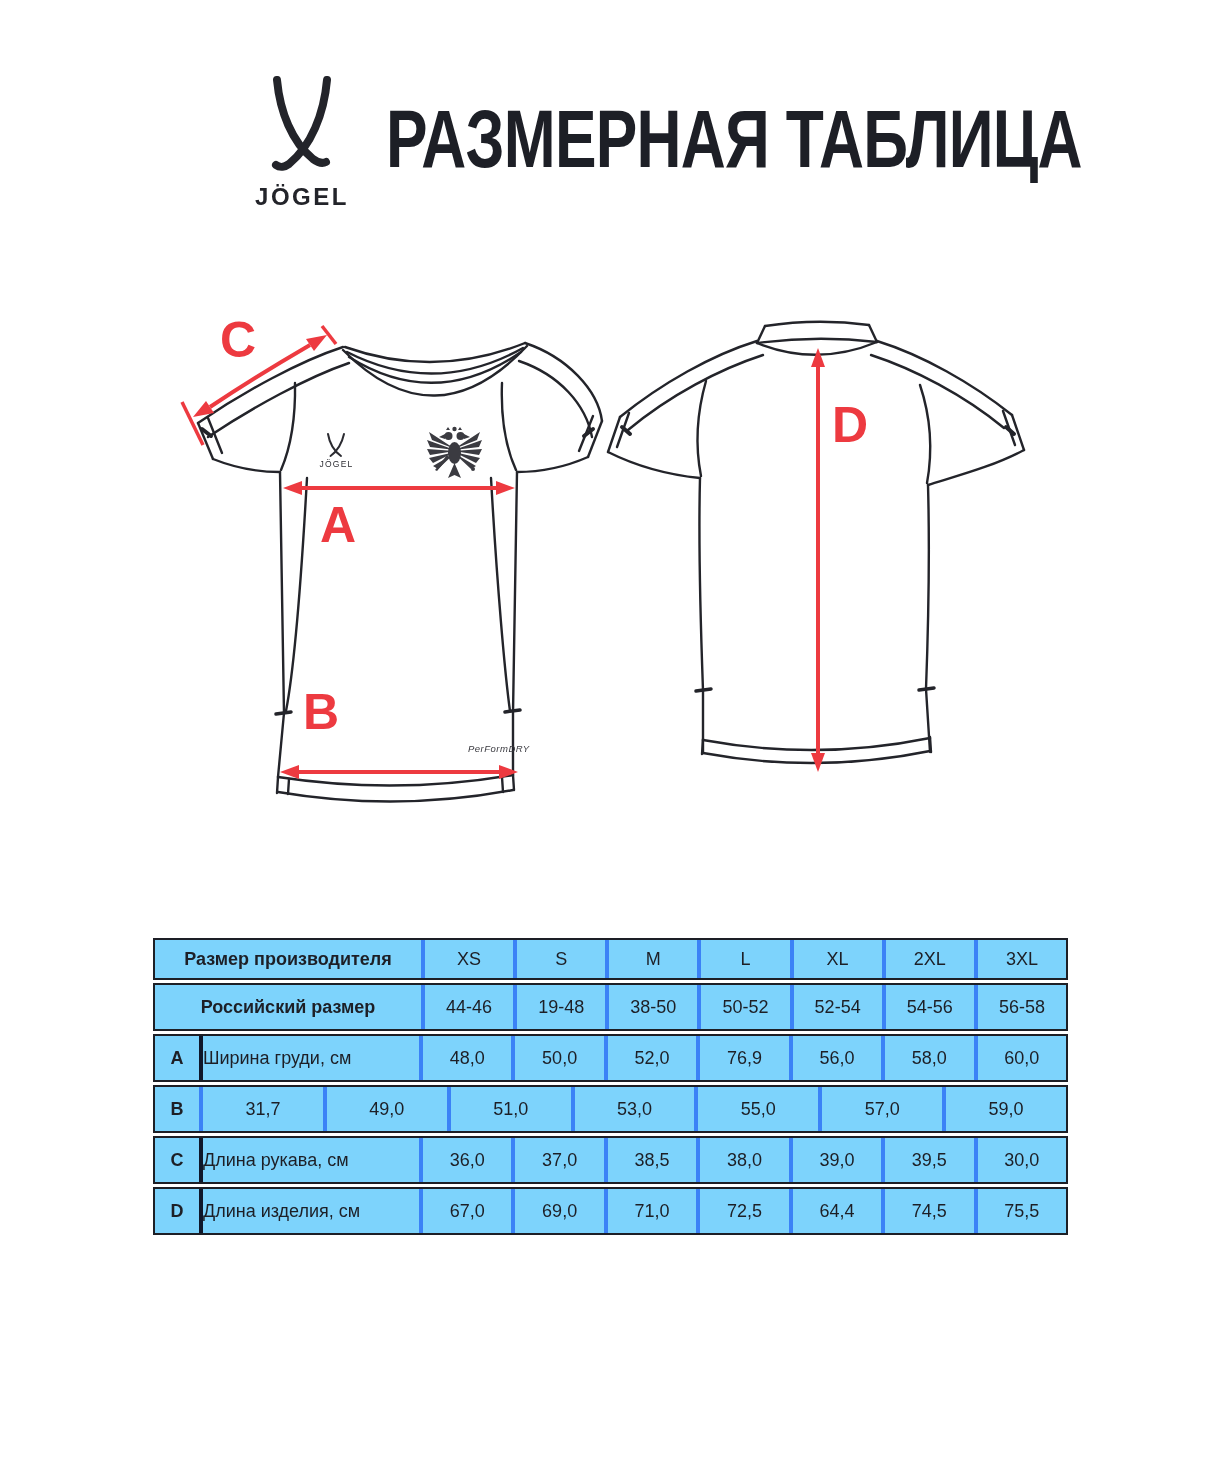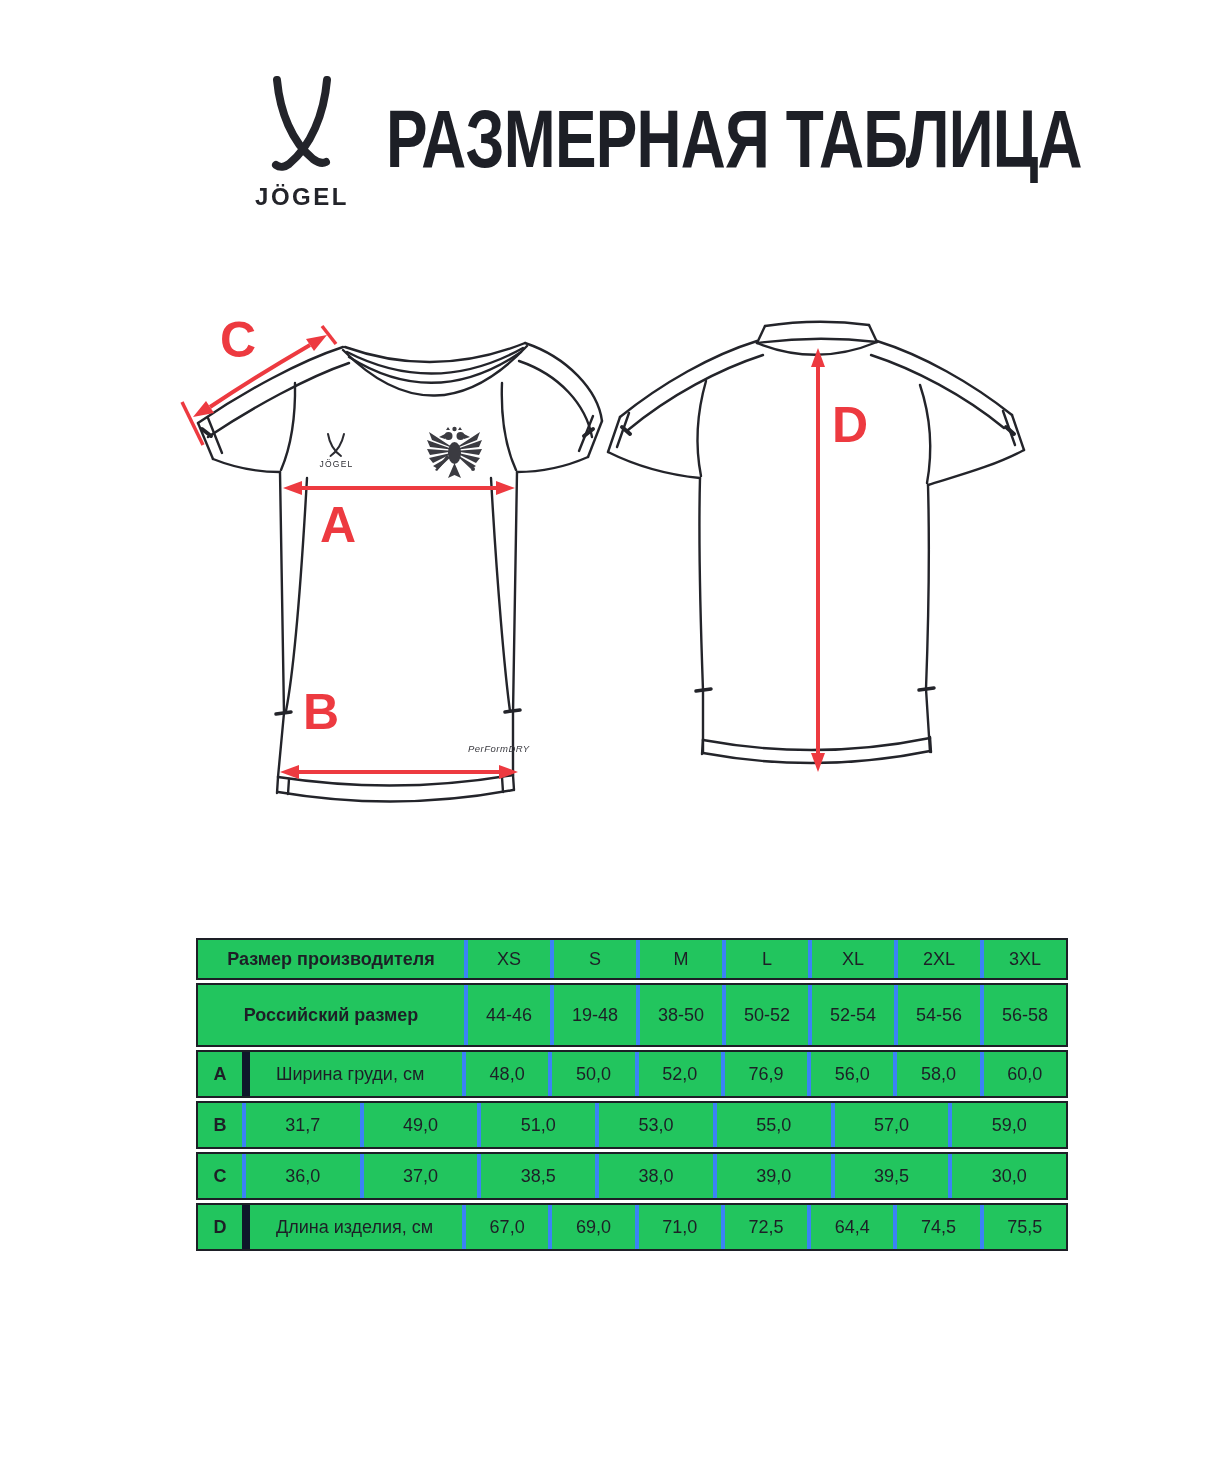--- a/index.html
+++ b/index.html
@@ -15,7 +15,7 @@
 
   
   .size-table{position:absolute;left:153px;top:938px;width:915px;font-size:18px;}
-  .t-row{display:flex;border:2px solid #1d1f26;margin-bottom:3px;align-items:stretch;box-sizing:border-box;background:#22c55e;margin-left:43px;}
+  .t-row{display:flex;border:2px solid #1d1f26;margin-bottom:3px;align-items:stretch;box-sizing:border-box;background:#7dd3fc;}
   .t-row.h1{height:42px;}
   .t-row.h2{height:64px;}
   .t-row.data{height:48px;}

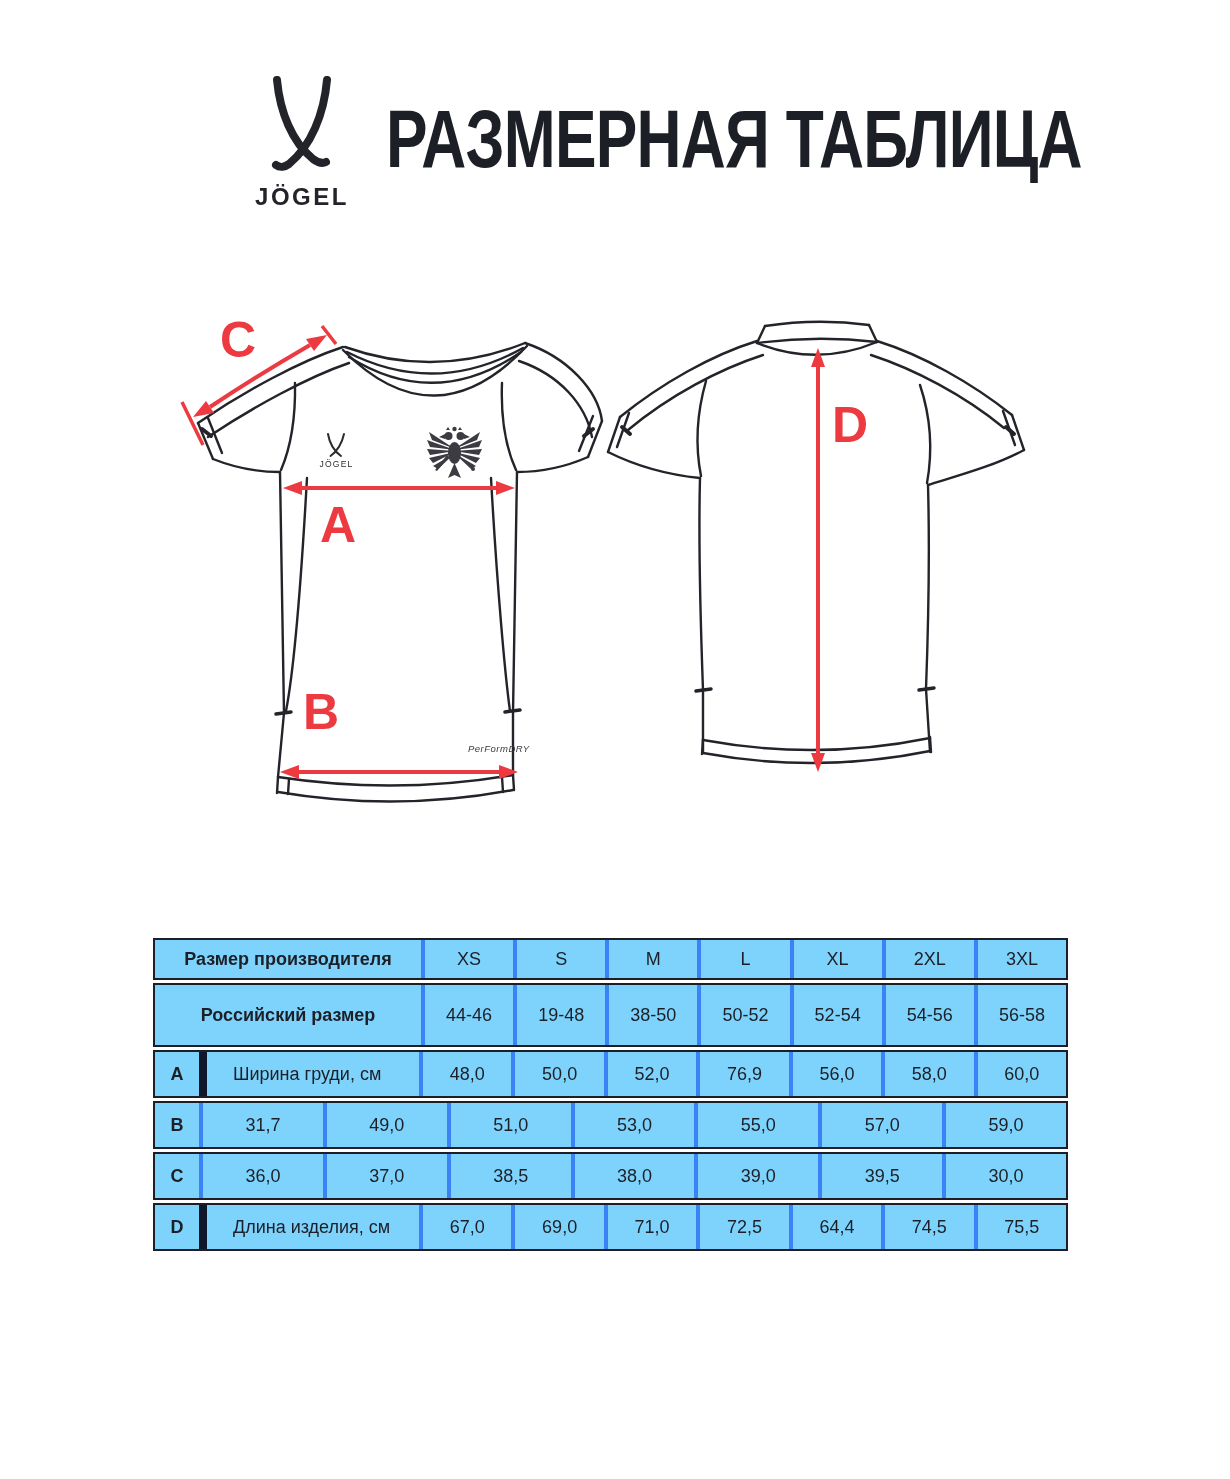--- a/index.html
+++ b/index.html
@@ -17,7 +17,7 @@
   .size-table{position:absolute;left:153px;top:938px;width:915px;font-size:18px;}
   .t-row{display:flex;border:2px solid #1d1f26;margin-bottom:3px;align-items:stretch;box-sizing:border-box;background:#7dd3fc;}
   .t-row.h1{height:42px;}
-  .t-row.h2{height:64px;}
+  .t-row.h2{height:48px;}
   .t-row.data{height:48px;}
   .cell{display:flex;align-items:center;justify-content:center;box-sizing:border-box;}
   .c-label{flex:0 0 266px;font-weight:bold;}

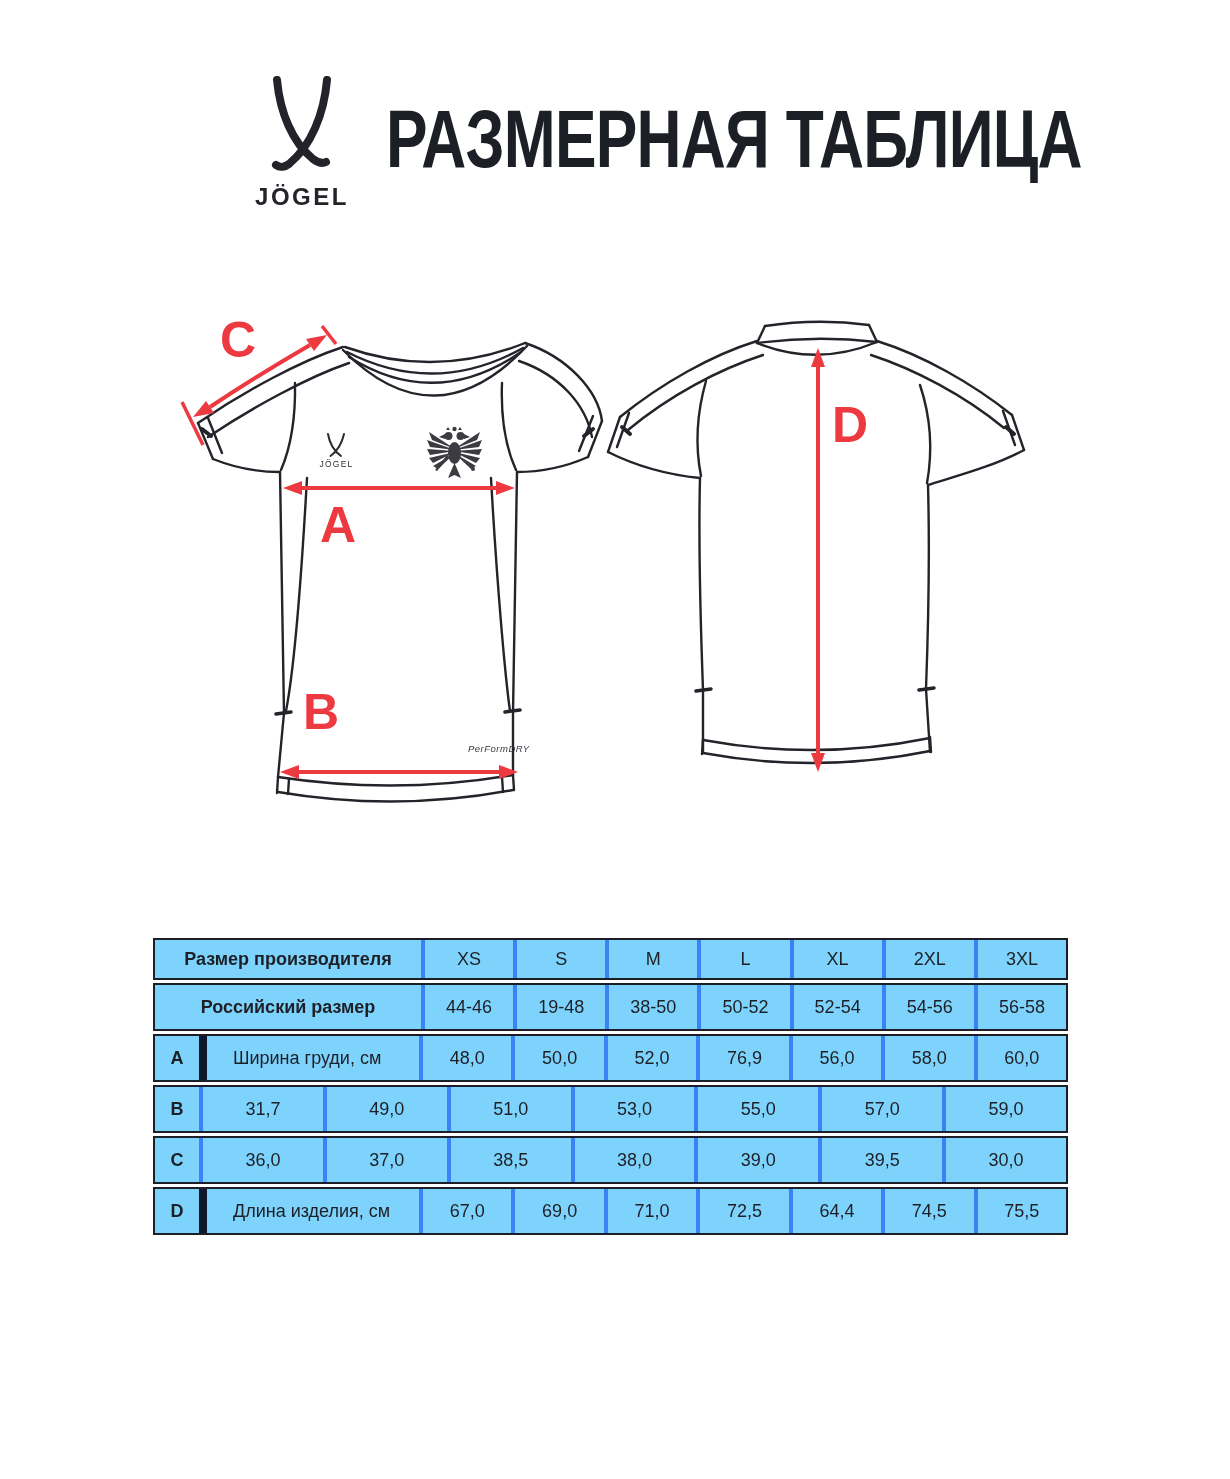--- a/index.html
+++ b/index.html
@@ -22,7 +22,7 @@
   .cell{display:flex;align-items:center;justify-content:center;box-sizing:border-box;}
   .c-label{flex:0 0 266px;font-weight:bold;}
   .c-letter{flex:0 0 44px;font-weight:bold;}
-  .c-name{flex:0 0 220px;border-left:8px solid #0f172a;justify-content:flex-start;padding-left:26px;}
+  .c-name{flex:0 0 220px;border-left:4px solid #0f172a;justify-content:flex-start;padding-left:0;}
   .c-size{flex:1 1 0;border-left:4px solid #3b82f6;}
 </style>
 </head>

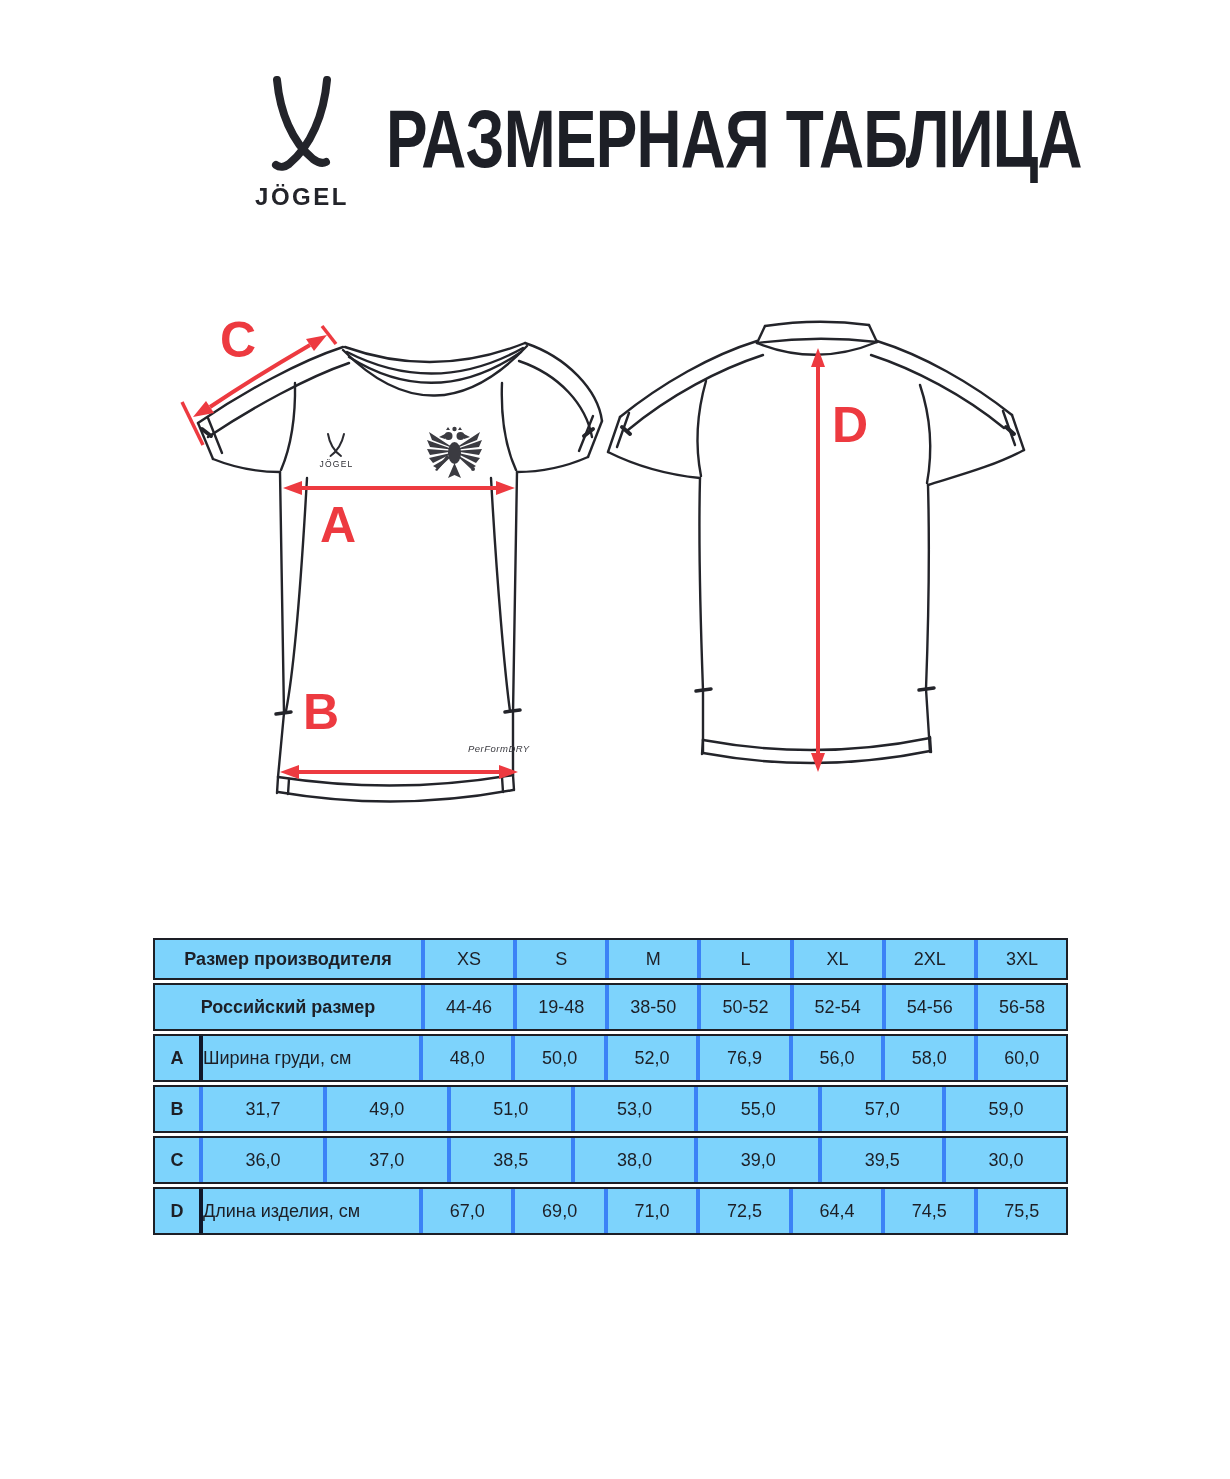--- a/index.html
+++ b/index.html
@@ -217,6 +217,7 @@
 
   <div class="t-row data">
     <div class="cell c-letter">C</div>
+    <div class="cell c-name">Длина рукава, см</div>
     <div class="cell c-size">36,0</div>
     <div class="cell c-size">37,0</div>
     <div class="cell c-size">38,5</div>

